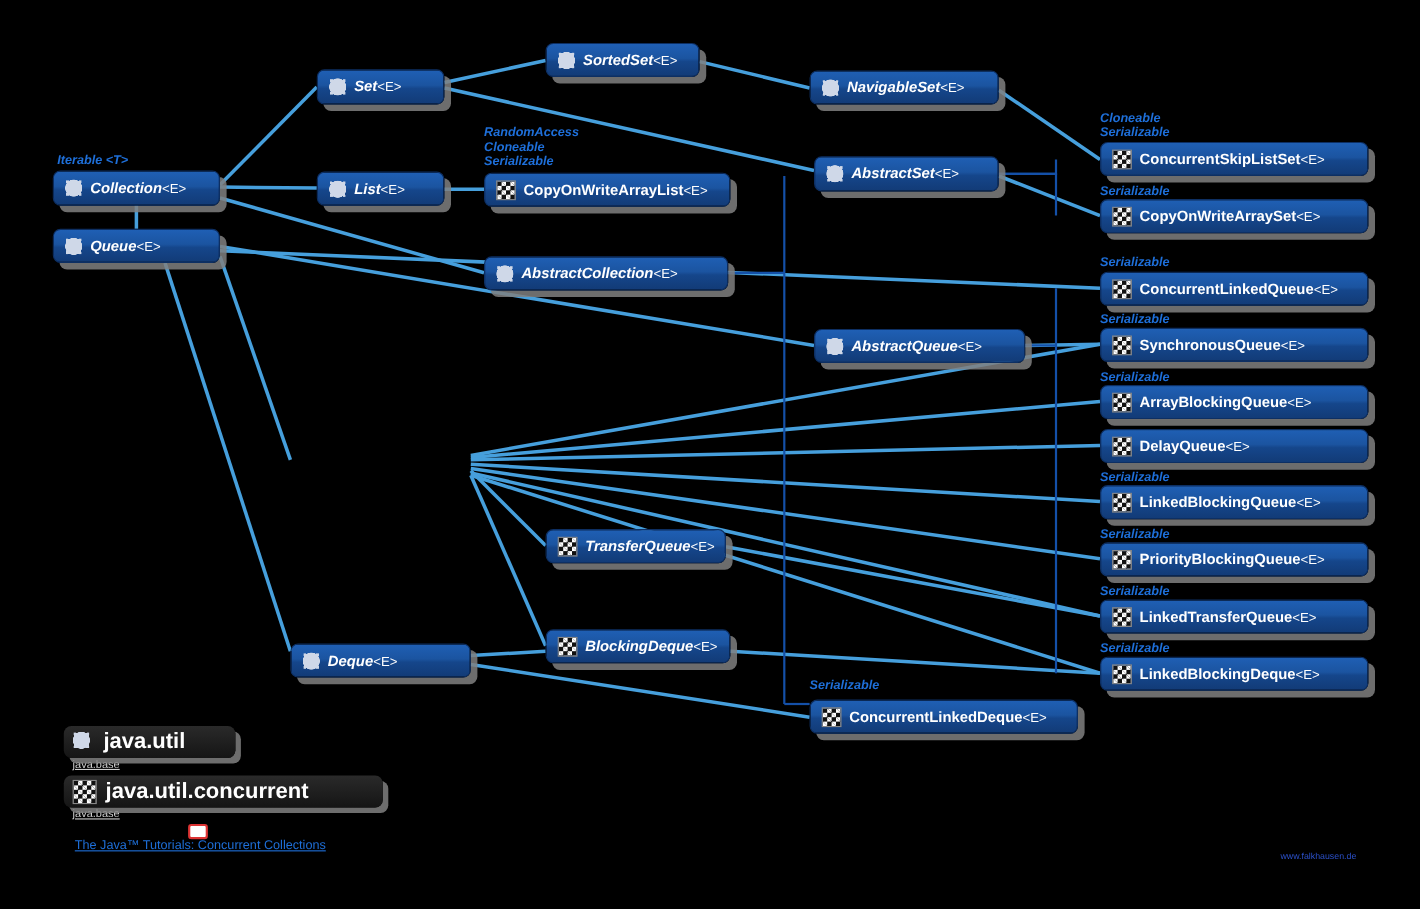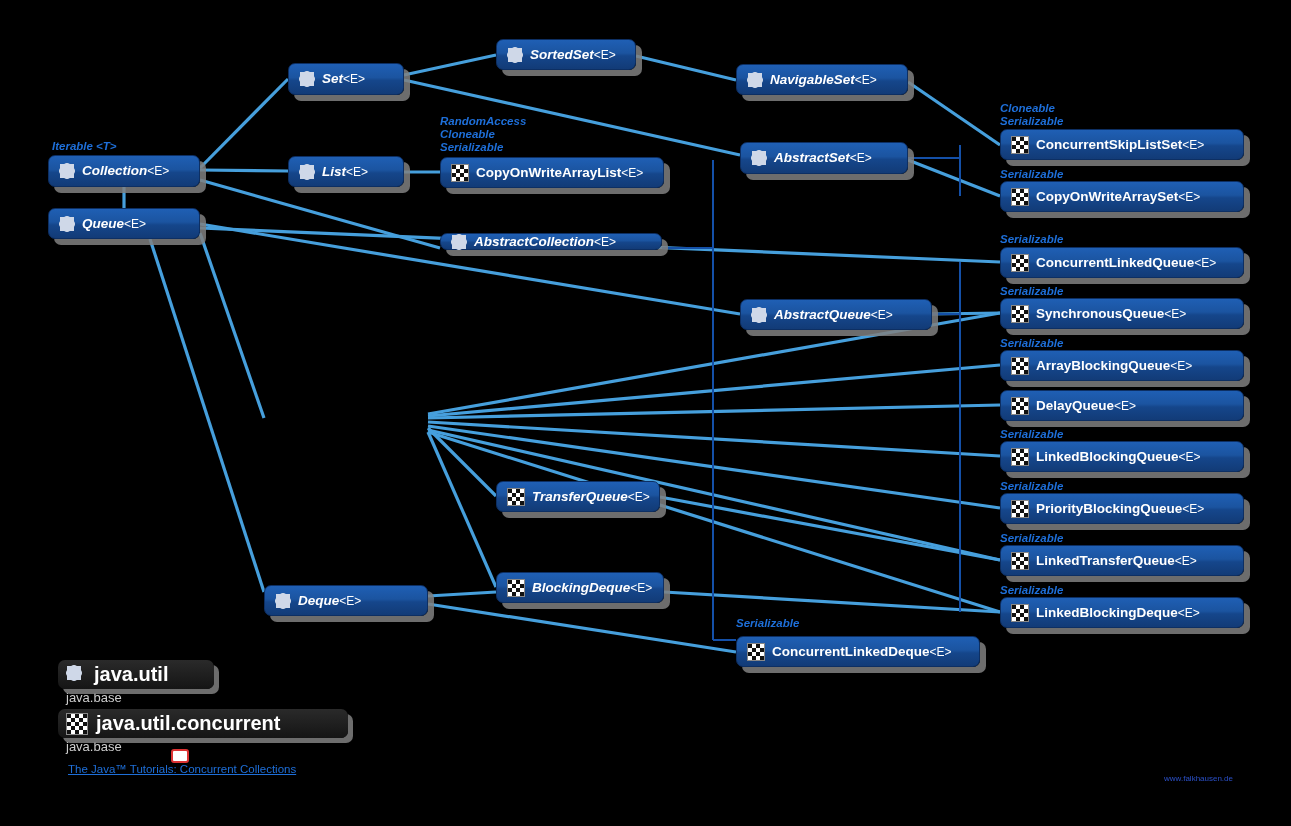--- a/index.html
+++ b/index.html
@@ -170,7 +170,7 @@
     <span class="ico gear"></span>
     <span class="lbl"><span>AbstractSet</span><span class="gen">&lt;E&gt;</span></span>
   </div>
-  <div class="node iface" style="left:440px;top:233px;width:222px;height:17px">
+  <div class="node iface" style="left:440px;top:233px;width:222px;height:31px">
     <span class="ico gear"></span>
     <span class="lbl"><span>AbstractCollection</span><span class="gen">&lt;E&gt;</span></span>
   </div>

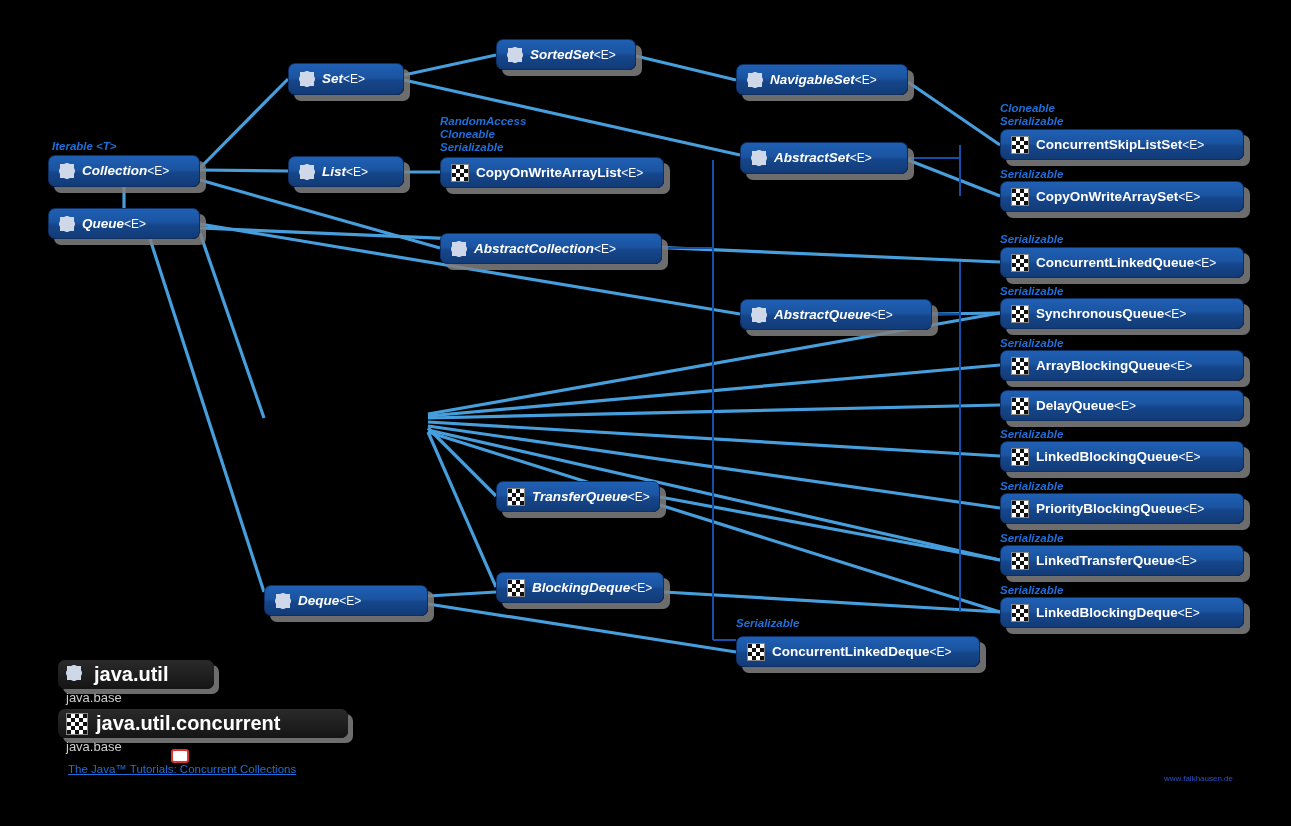--- a/index.html
+++ b/index.html
@@ -47,7 +47,7 @@
       border-radius:7px;box-shadow:5px 5px 0 rgba(128,128,128,0.85);
       padding:3px 14px 3px 8px;}
   .legend .row .t{color:#fff;font-size:20px;font-weight:bold;}
-  .legend .sub{color:#cfcfcf;font-size:13px;margin-top:1px;margin-left:8px;}
+  .legend .sub{color:#cfcfcf;font-size:10px;margin-top:1px;margin-left:8px;text-decoration:underline;}
   .legend .ico{width:20px;height:20px;flex:0 0 20px;margin-right:8px;}
 
   .tutlink{position:absolute;left:68px;top:749px;display:flex;align-items:center;flex-direction:column;}

